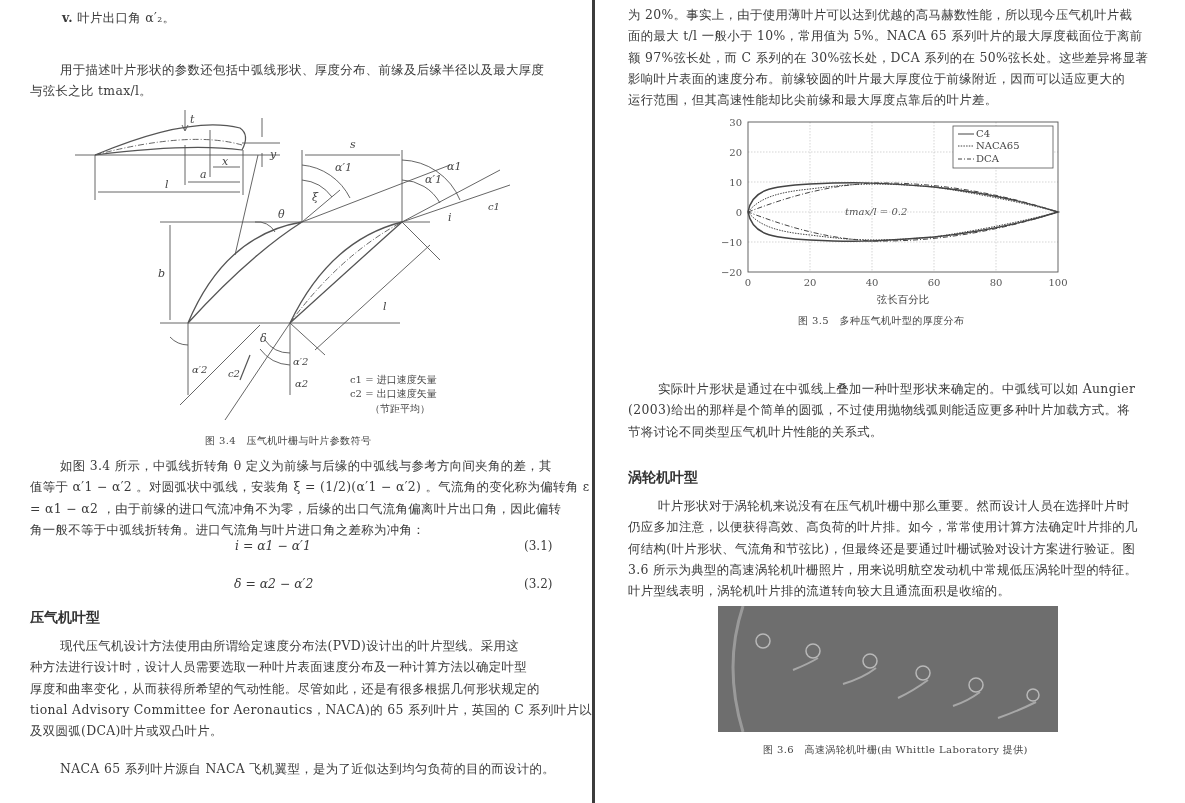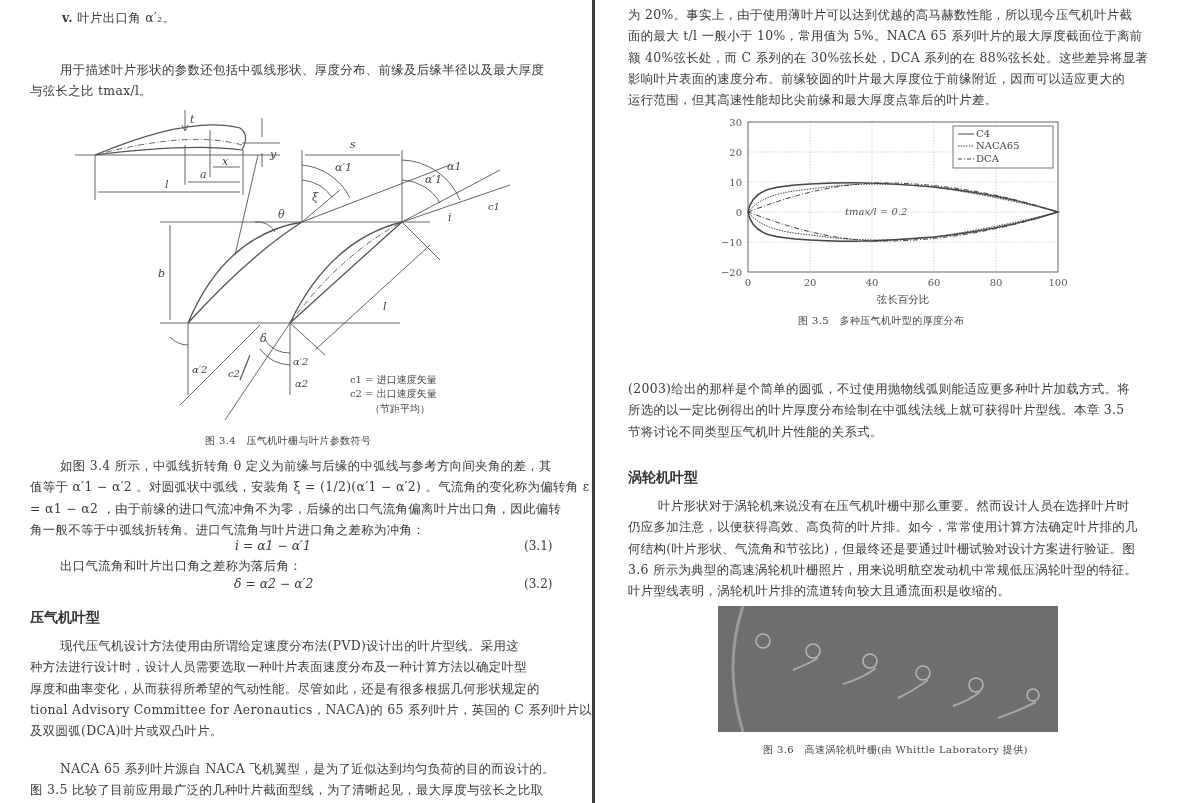--- a/index.html
+++ b/index.html
@@ -149,7 +149,7 @@
   <div class="p" style="left:30px;top:4px;width:530px;">
     <span class="ln">为 20%。事实上，由于使用薄叶片可以达到优越的高马赫数性能，所以现今压气机叶片截</span>
     <span class="ln">面的最大 t/l 一般小于 10%，常用值为 5%。NACA 65 系列叶片的最大厚度截面位于离前</span>
-    <span class="ln">额 40%弦长处，而 C 系列的在 30%弦长处，DCA 系列的在 88%弦长处。这些差异将显著</span>
+    <span class="ln">额 97%弦长处，而 C 系列的在 30%弦长处，DCA 系列的在 50%弦长处。这些差异将显著</span>
     <span class="ln">影响叶片表面的速度分布。前缘较圆的叶片最大厚度位于前缘附近，因而可以适应更大的</span>
     <span class="ln">运行范围，但其高速性能却比尖前缘和最大厚度点靠后的叶片差。</span>
   </div>

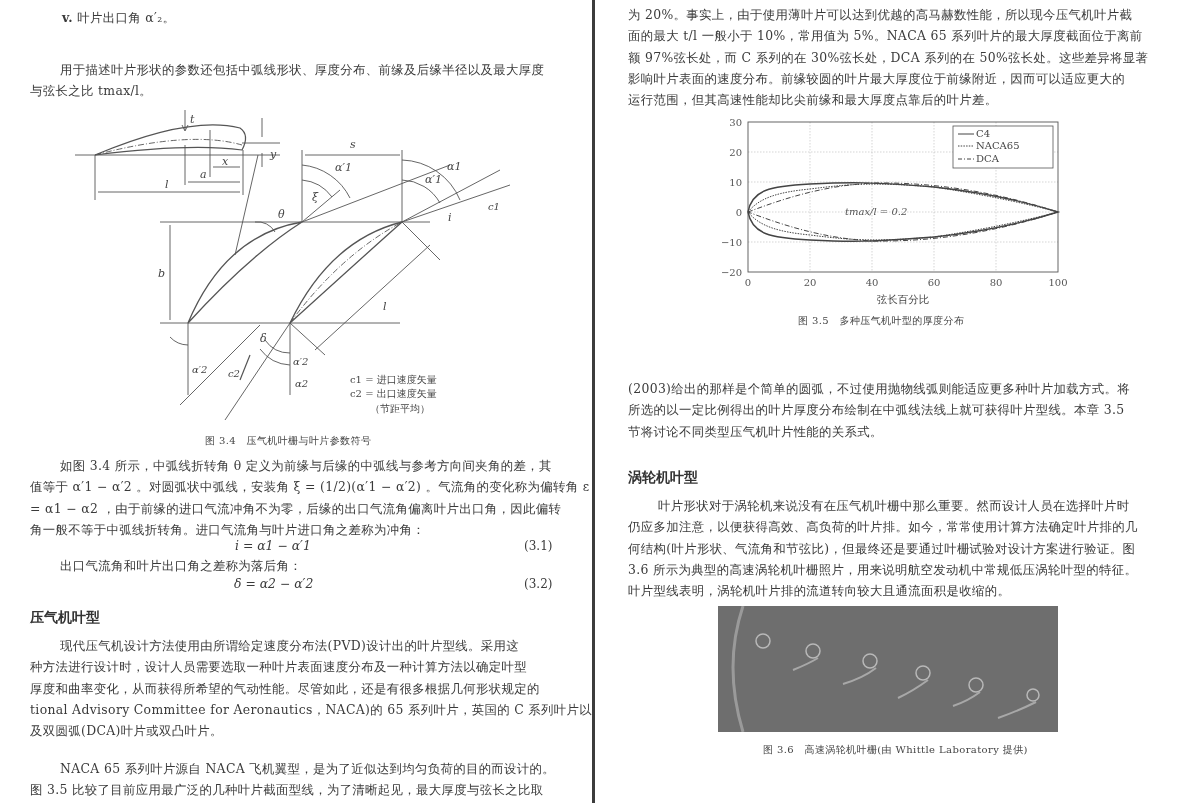--- a/index.html
+++ b/index.html
@@ -207,6 +207,7 @@
 
 
   <div class="p" style="left:30px;top:378px;width:535px;">
+    <span class="ln" style="padding-left:30px">实际叶片形状是通过在中弧线上叠加一种叶型形状来确定的。中弧线可以如 Aungier</span>
     <span class="ln">(2003)给出的那样是个简单的圆弧，不过使用抛物线弧则能适应更多种叶片加载方式。将</span>
     <span class="ln">所选的以一定比例得出的叶片厚度分布绘制在中弧线法线上就可获得叶片型线。本章 3.5</span>
     <span class="ln">节将讨论不同类型压气机叶片性能的关系式。</span>

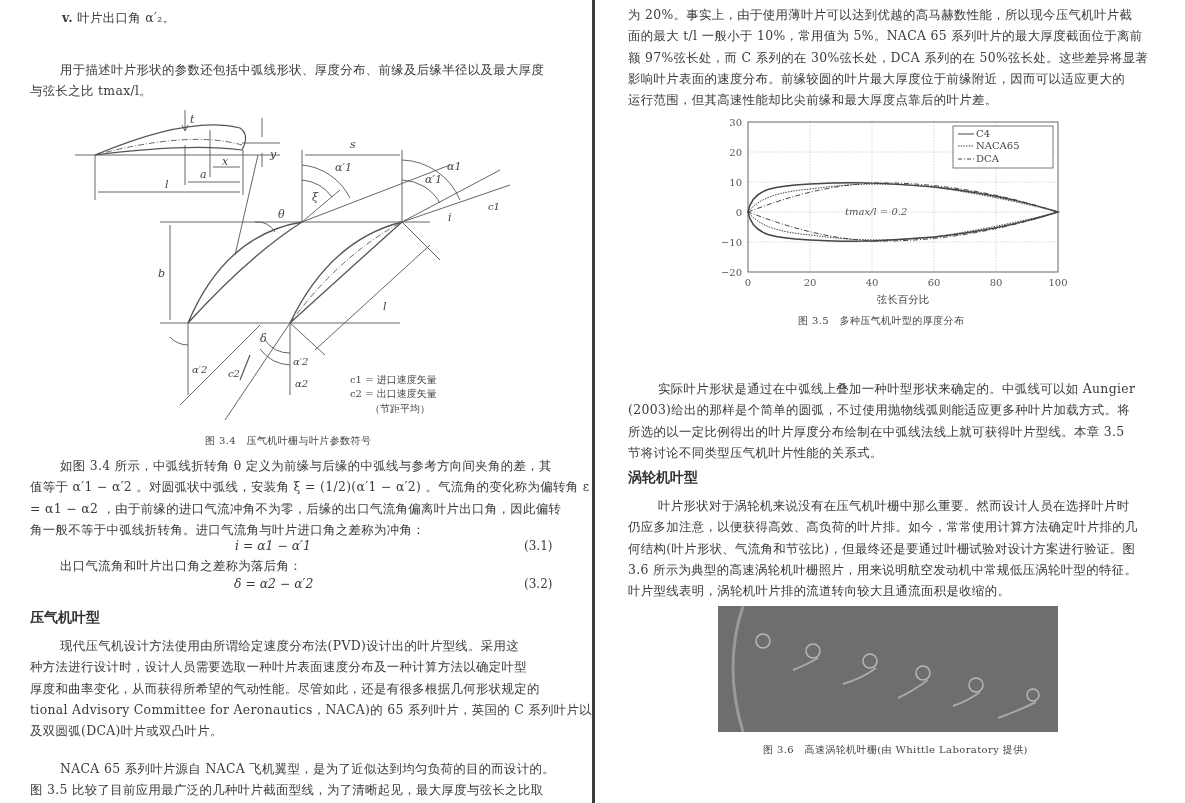--- a/index.html
+++ b/index.html
@@ -209,7 +209,6 @@
   <div class="p" style="left:30px;top:378px;width:535px;">
     <span class="ln" style="padding-left:30px">实际叶片形状是通过在中弧线上叠加一种叶型形状来确定的。中弧线可以如 Aungier</span>
     <span class="ln">(2003)给出的那样是个简单的圆弧，不过使用抛物线弧则能适应更多种叶片加载方式。将</span>
-    <span class="ln">所选的以一定比例得出的叶片厚度分布绘制在中弧线法线上就可获得叶片型线。本章 3.5</span>
     <span class="ln">节将讨论不同类型压气机叶片性能的关系式。</span>
   </div>
 

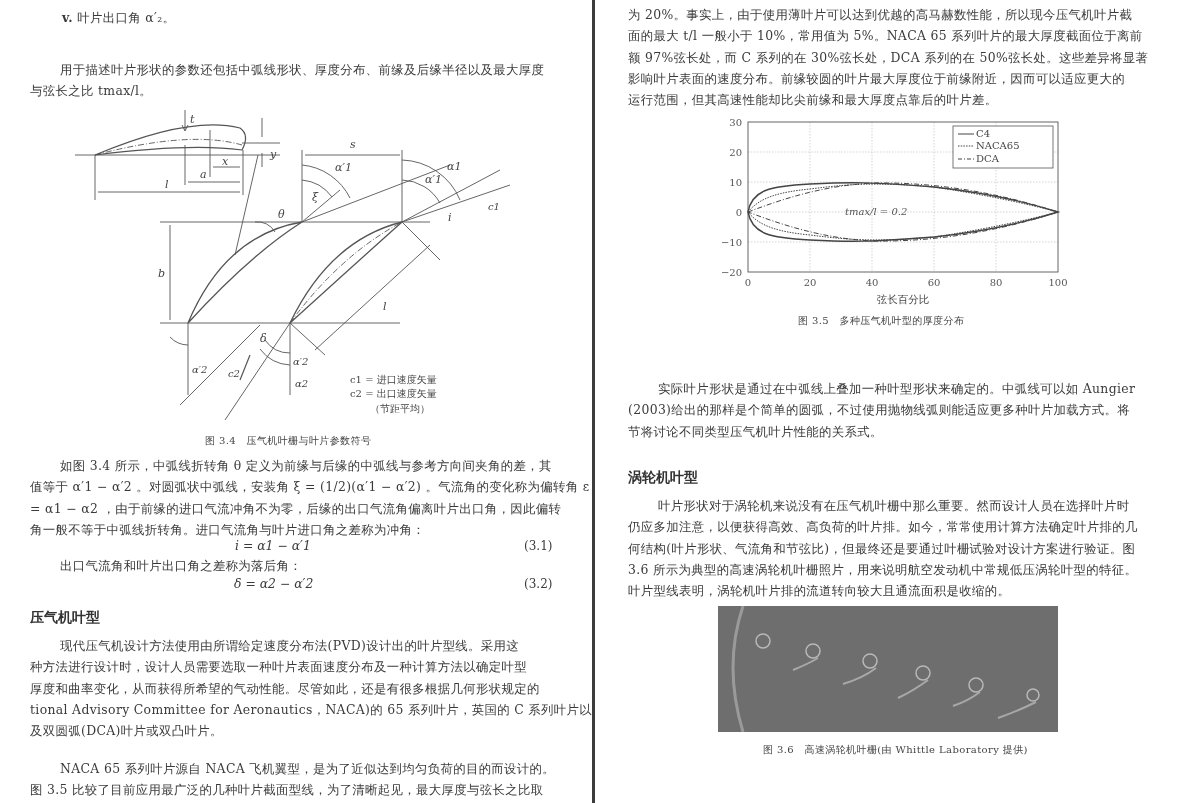--- a/index.html
+++ b/index.html
@@ -119,9 +119,6 @@
   <div class="eq" style="left:235px;top:538px;">i = α1 − α′1</div>
   <div class="eqn" style="left:524px;top:539px;">(3.1)</div>
 
-  <div class="p" style="left:60px;top:555px;width:500px;">
-    <span class="ln">出口气流角和叶片出口角之差称为落后角：</span>
-  </div>
 
   <div class="eq" style="left:234px;top:576px;">δ = α2 − α′2</div>
   <div class="eqn" style="left:524px;top:577px;">(3.2)</div>

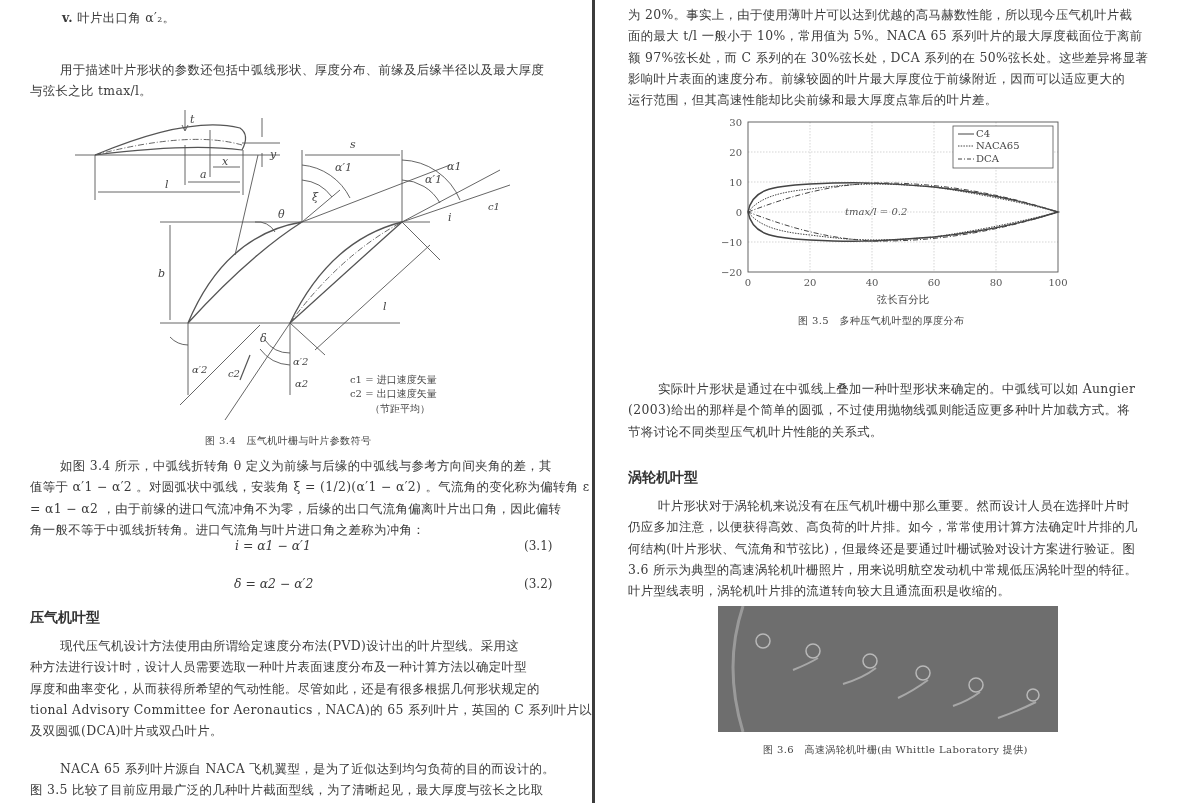--- a/index.html
+++ b/index.html
@@ -135,7 +135,6 @@
 
   <div class="p" style="left:30px;top:758px;width:530px;">
     <span class="ln" style="padding-left:30px">NACA 65 系列叶片源自 NACA 飞机翼型，是为了近似达到均匀负荷的目的而设计的。</span>
-    <span class="ln">图 3.5 比较了目前应用最广泛的几种叶片截面型线，为了清晰起见，最大厚度与弦长之比取</span>
   </div>
 </div>
 

